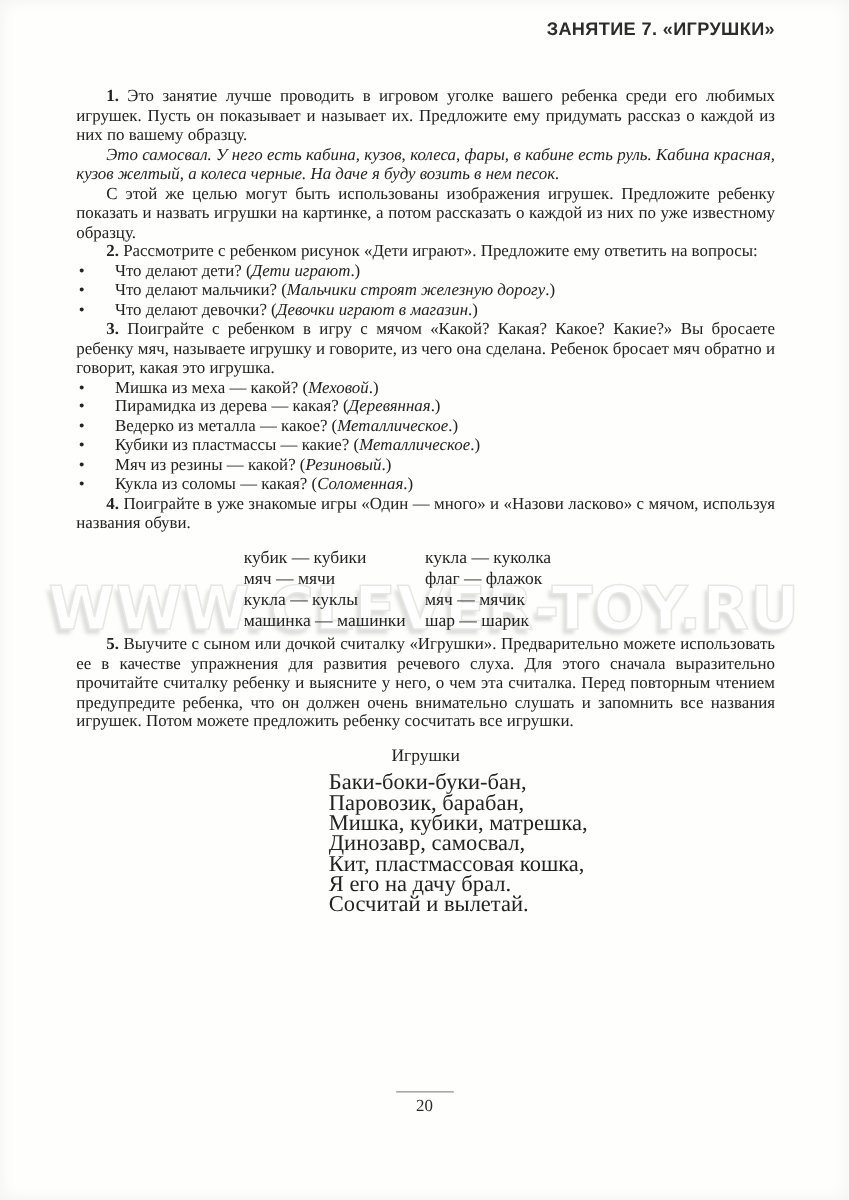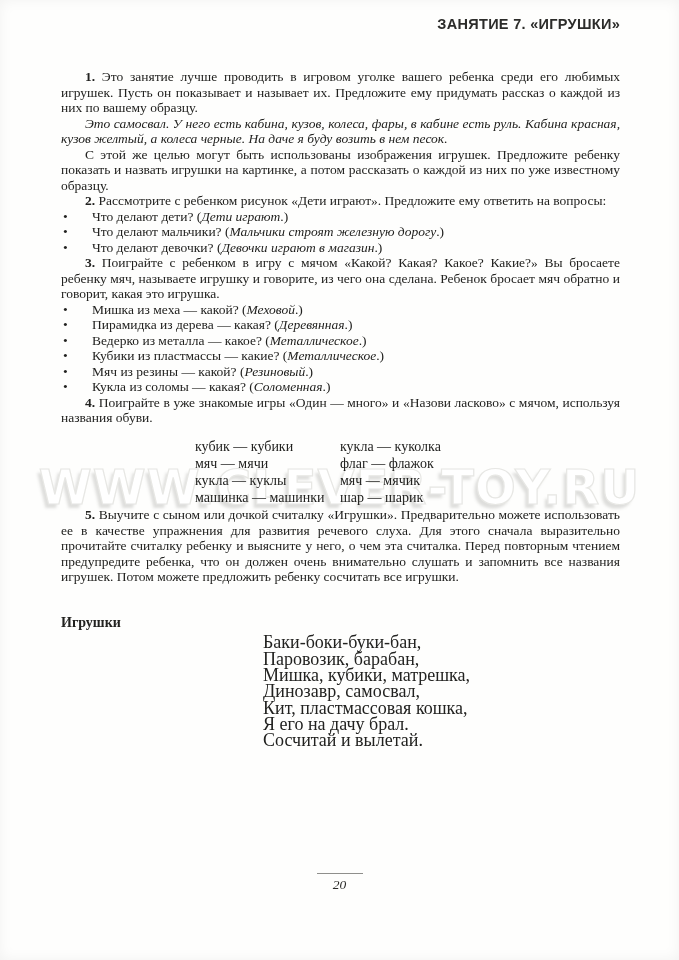--- a/index.html
+++ b/index.html
@@ -68,8 +68,9 @@
     font-size: 14px;
   }
   .subheading {
-    margin: 30px 0 0 0;
-    font-weight: bold;
+    margin: 13px 0 0 0;
+    text-align: center;
+    font-weight: normal;
     font-size: 14px;
   }
   .poem {

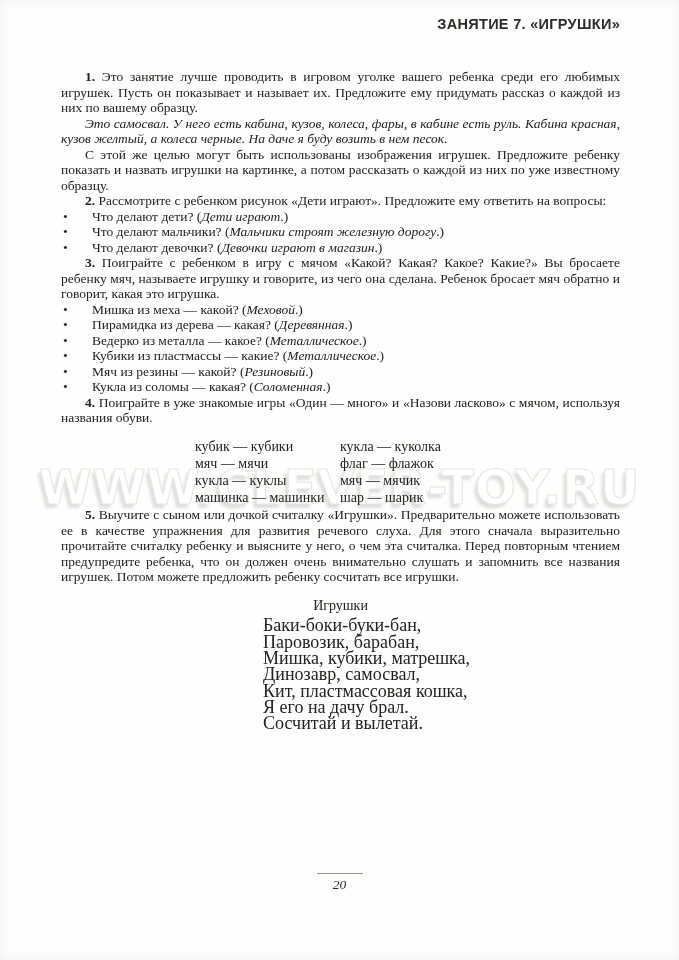--- a/index.html
+++ b/index.html
@@ -78,7 +78,7 @@
     font-size: 18px;
     line-height: 16.3px;
   }
-  .footer { position: absolute; left: 0; right: 0; top: 873px; z-index: 1; font-style: italic; }
+  .footer { position: absolute; left: 0; right: 0; top: 873px; z-index: 1; }
   .footer-rule {
     width: 46px;
     margin: 0 auto;

